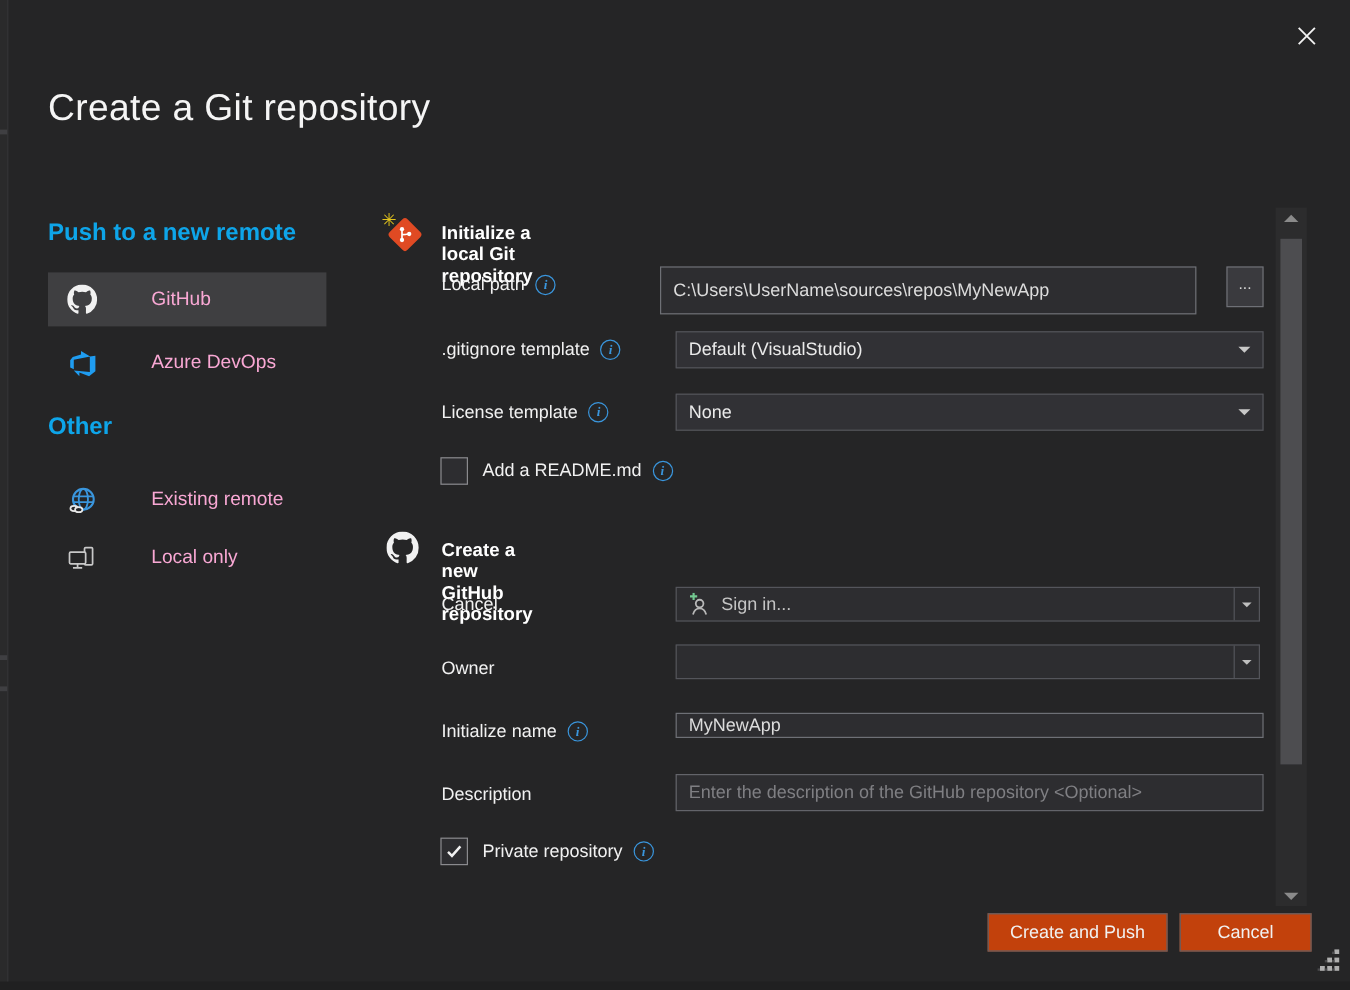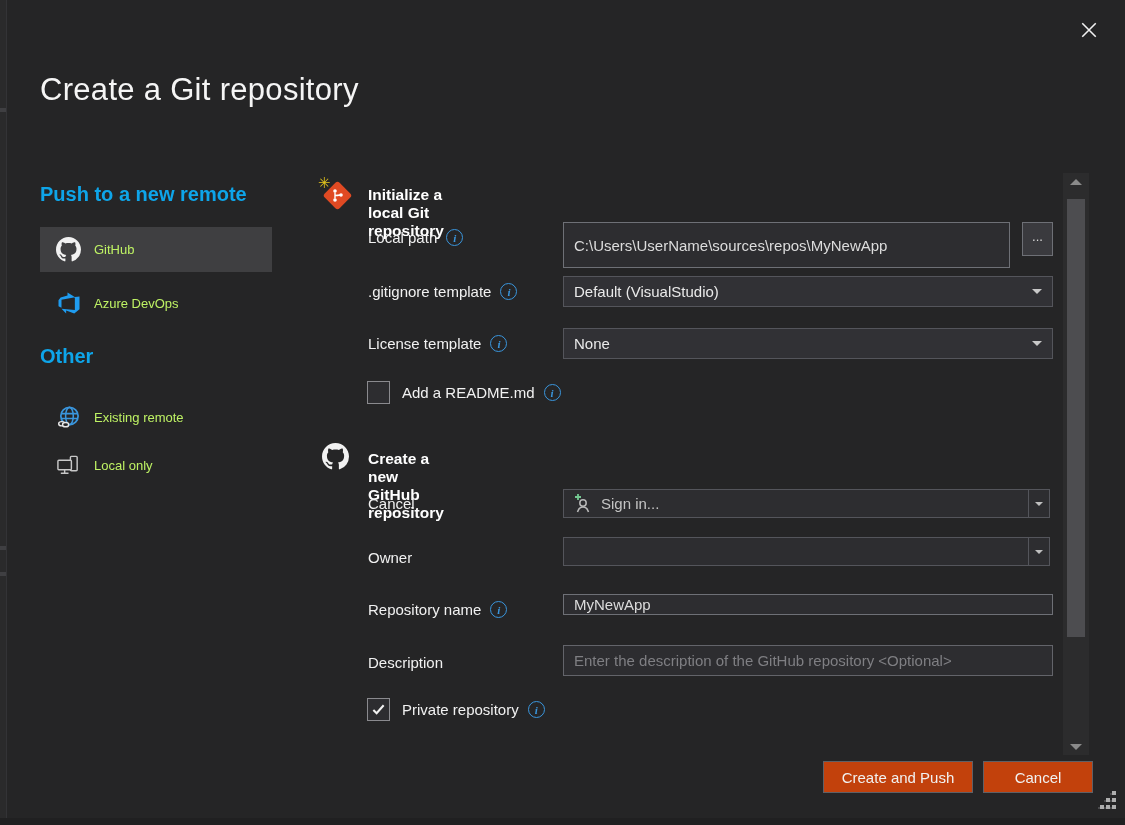--- a/index.html
+++ b/index.html
@@ -29,7 +29,7 @@
     display:flex; align-items:center; gap:13px; padding-left:16px; cursor:pointer; }
   .side-item.selected { background:#3f3f41; height:45px; }
   .side-item .icon { width:25px; height:25px; display:flex; align-items:center; justify-content:center; flex:none; }
-  .side-item .lbl { font-size:13px; color:#bef264; white-space:nowrap; }
+  .side-item .lbl { font-size:16px; color:#f9a8d4; white-space:nowrap;margin-left:32px; }
   .sec-heading { position:absolute; left:368px; font-size:15.5px; font-weight:bold; color:#ffffff; }
 
   

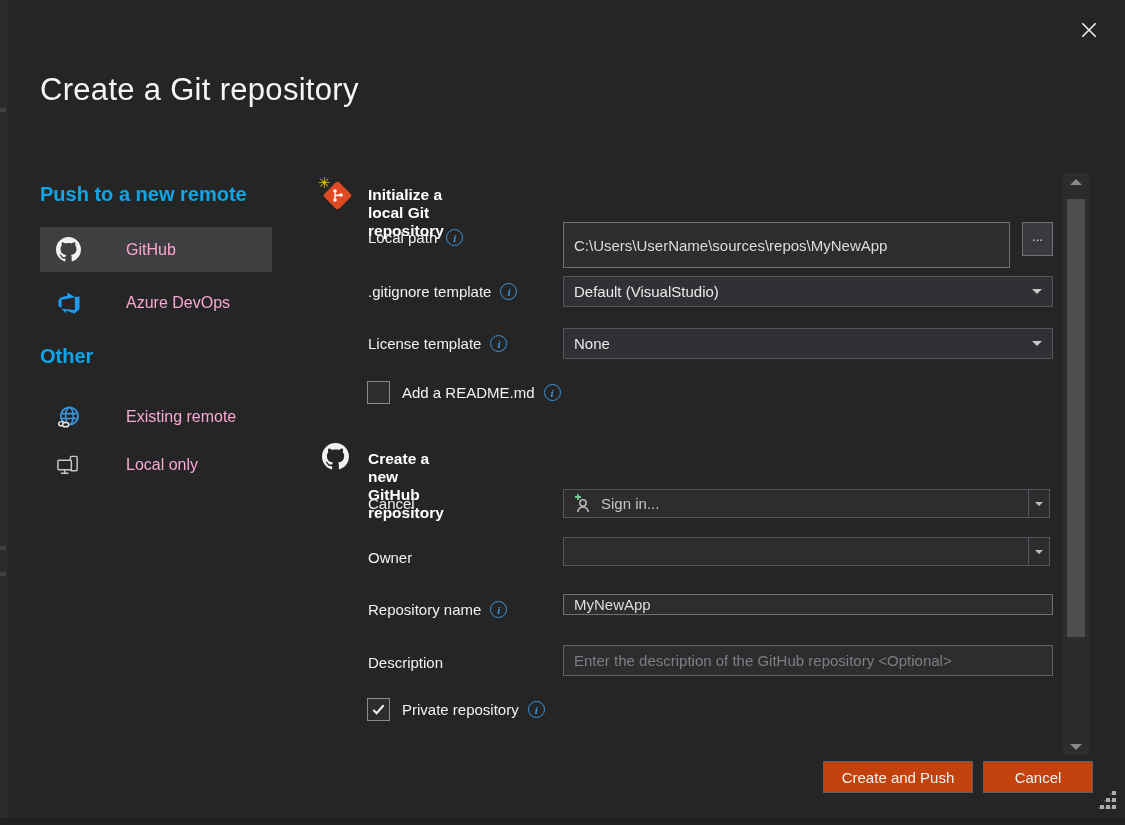--- a/index.html
+++ b/index.html
@@ -166,7 +166,7 @@
     <span>Local path</span>
     <span class="info-i">i</span>
   </div>
-  <input class="txt" style="left: 563px; top: 222px; width: 447px; height: 46px;" value="C:\Users\UserName\sources\repos\MyNewApp">
+  <input class="txt" style="left: 550px; top: 222px; width: 447px; height: 40px;" value="C:\Users\UserName\sources\repos\MyNewApp">
   <div class="browse-btn" style="top:222px;">...</div>
 
   <div class="f-label" style="top:283px;">

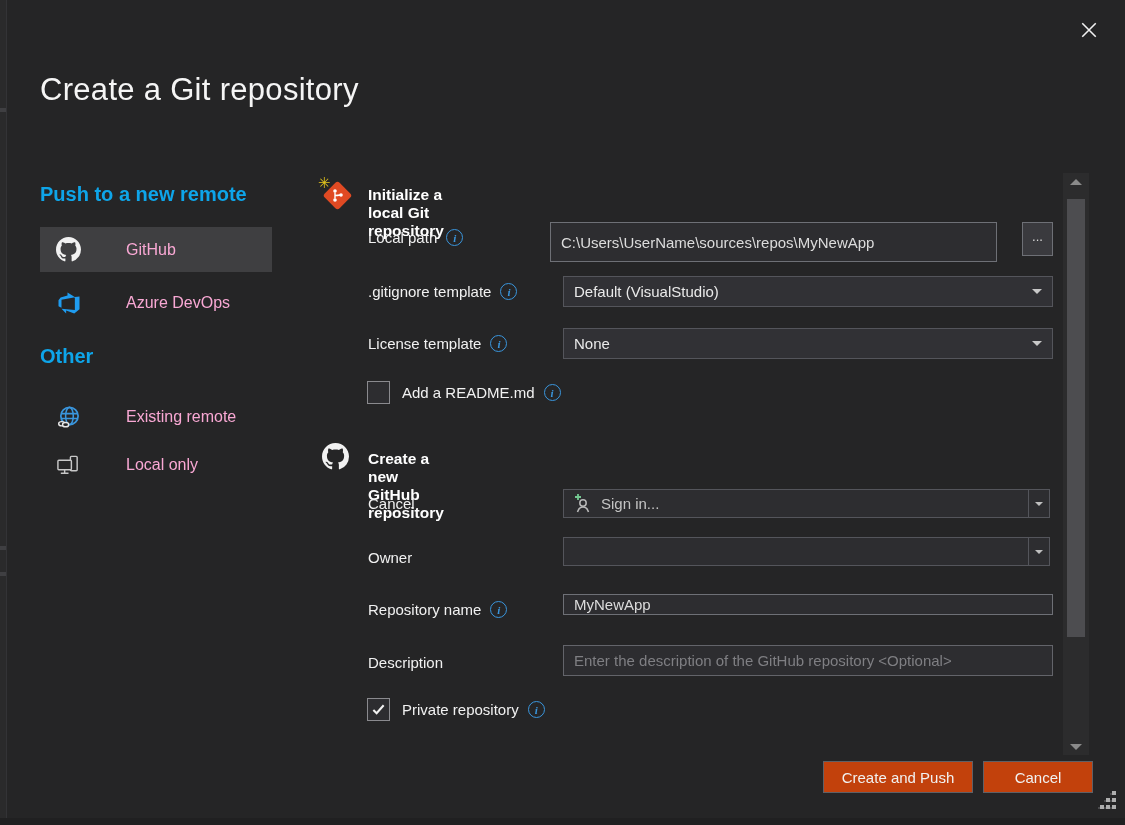--- a/index.html
+++ b/index.html
@@ -234,7 +234,7 @@
   </div>
 
   <div class="f-label" style="top:601px;">
-    <span>Repository name</span>
+    <span>Initialize name</span>
     <span class="info-i">i</span>
   </div>
   <input class="txt" style="left: 563px; top: 594px; width: 490px; height: 21px;" value="MyNewApp">

